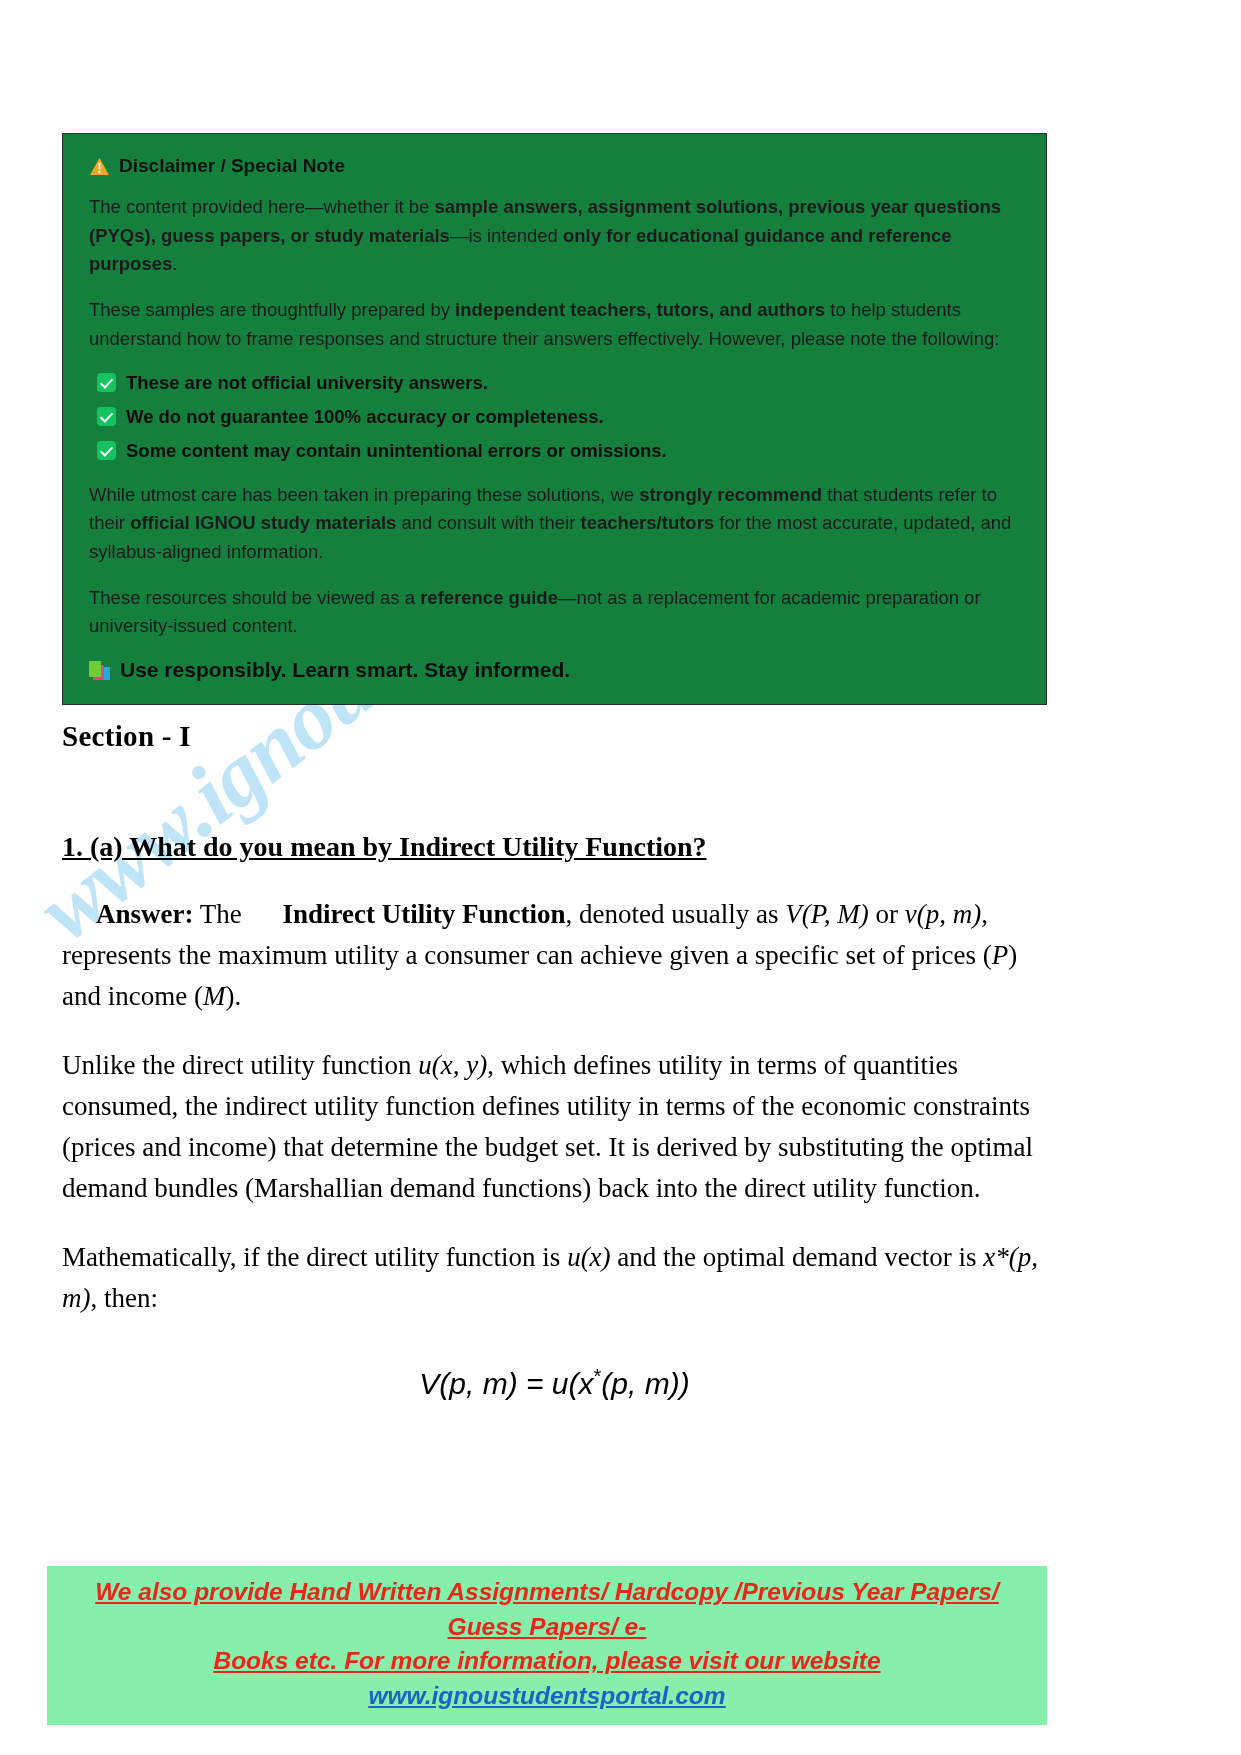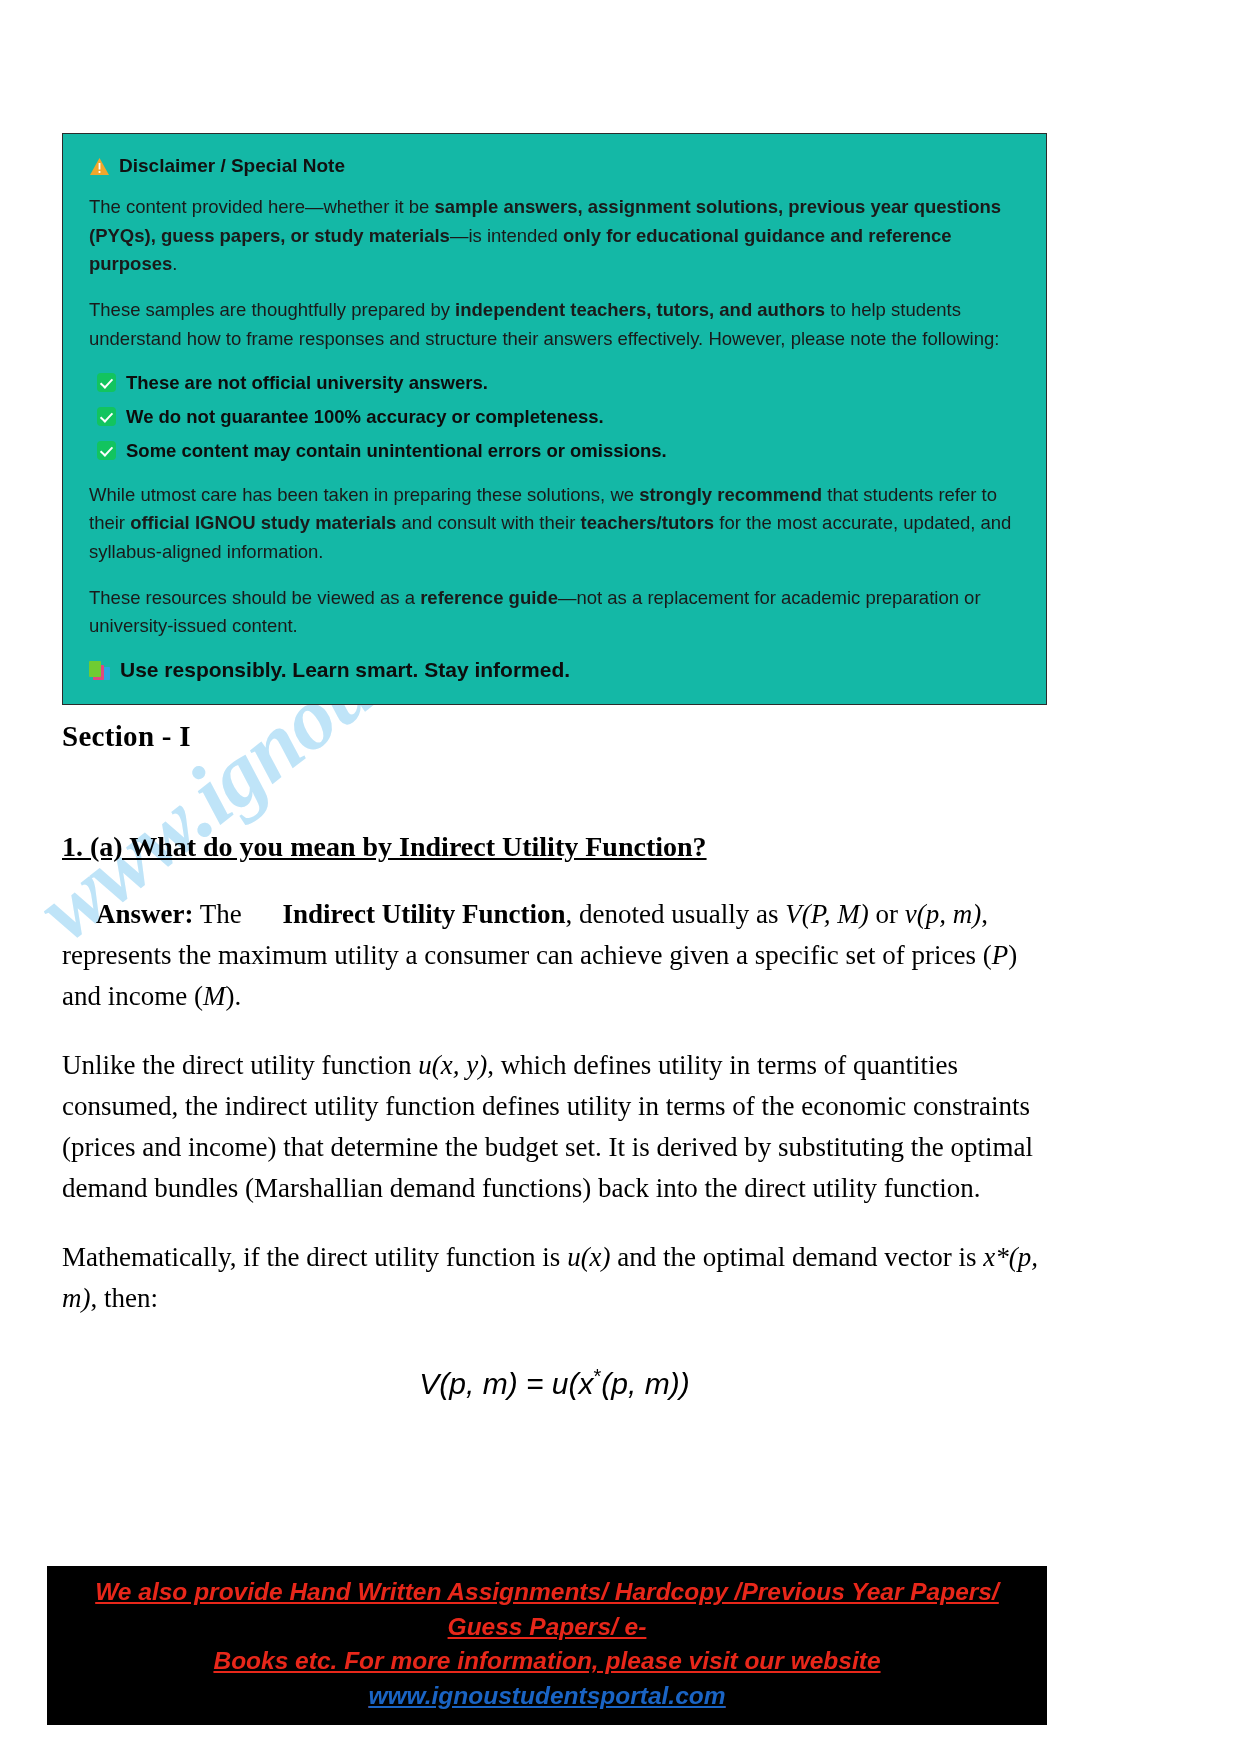--- a/index.html
+++ b/index.html
@@ -49,7 +49,7 @@
     width: 985px;
     box-sizing: border-box;
     border: 1.5px solid #2b2b2b;
-    background: #14b8a6;
+    background: #15803d;
     padding: 18px 24px 22px 24px;
     z-index: 10;
   }

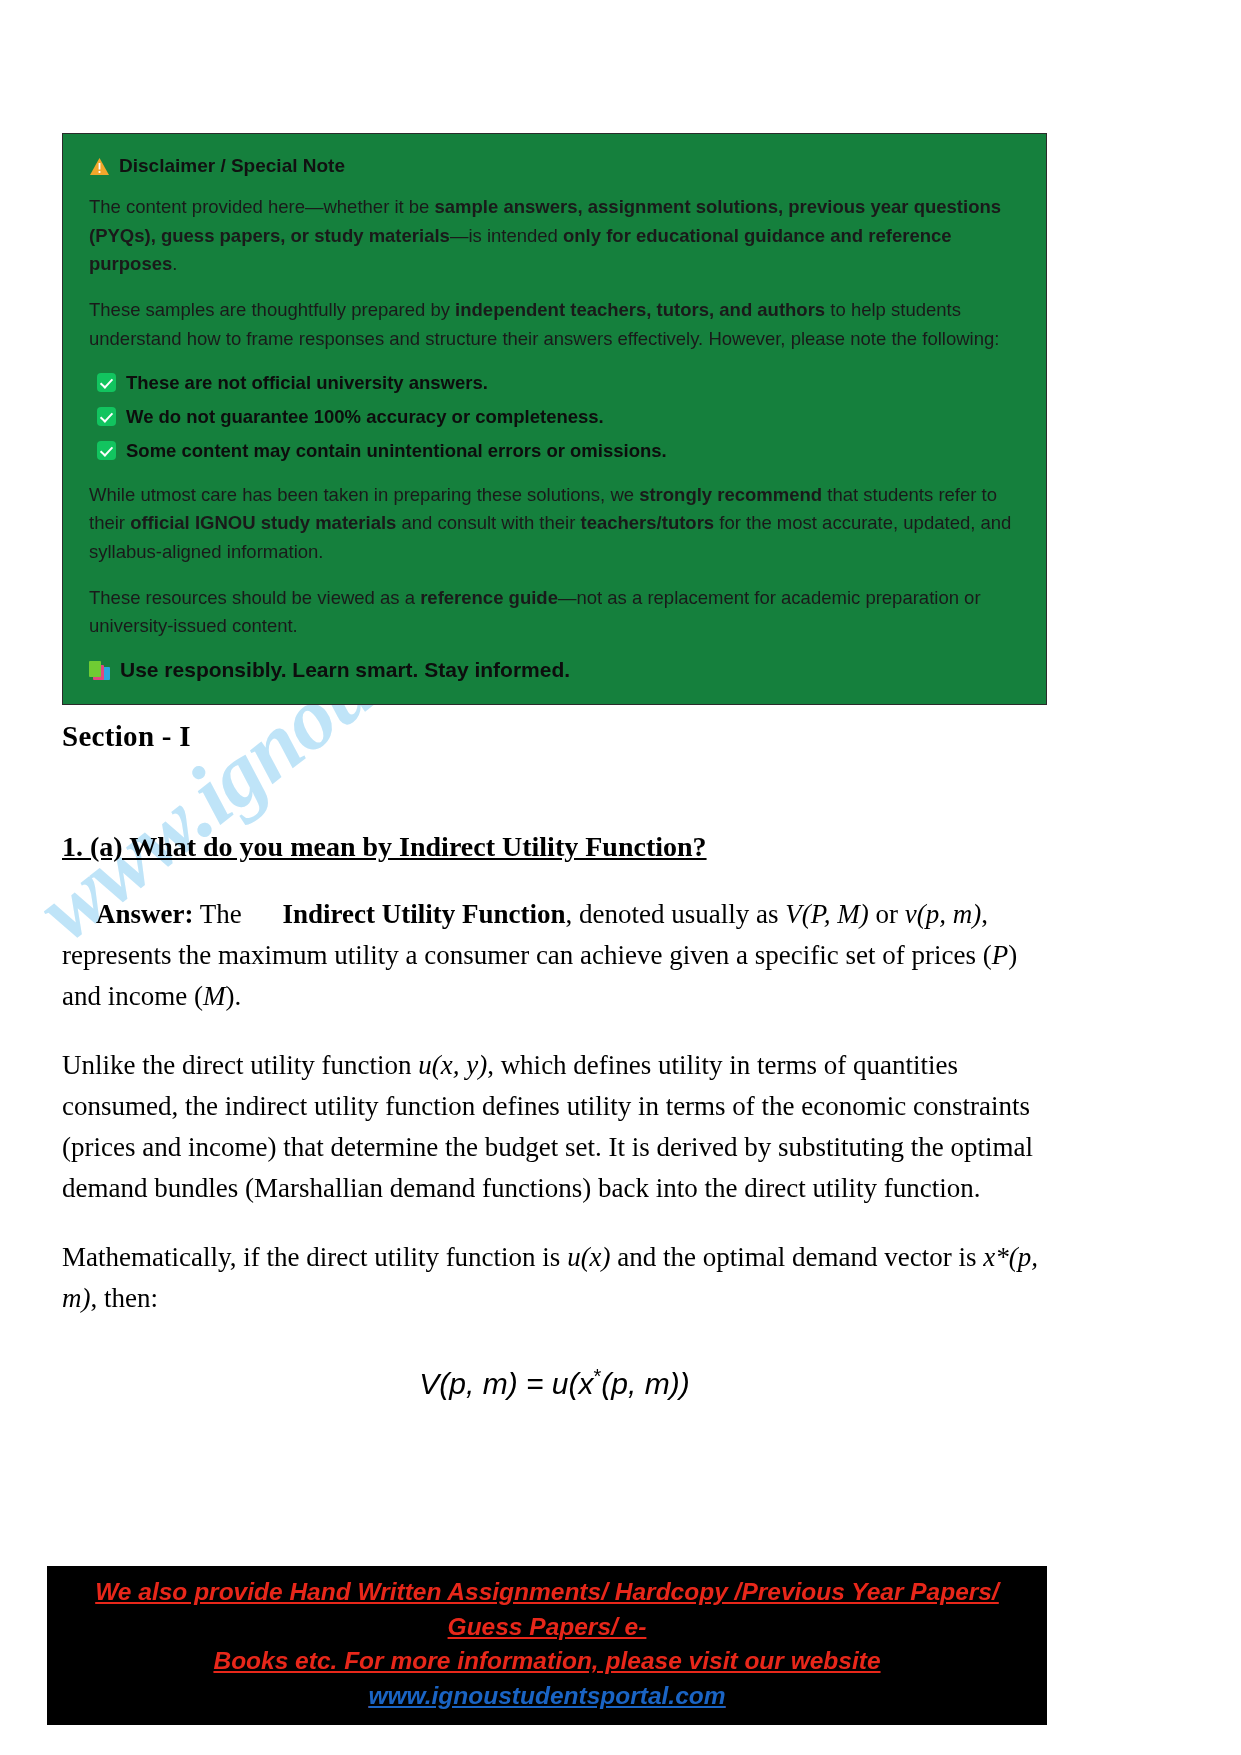--- a/index.html
+++ b/index.html
@@ -194,7 +194,7 @@
     left: 47px;
     bottom: 30px;
     width: 1000px;
-    background: #000000;
+    background: #86efac;
     padding: 9px 12px 11px 12px;
     box-sizing: border-box;
     text-align: center;

